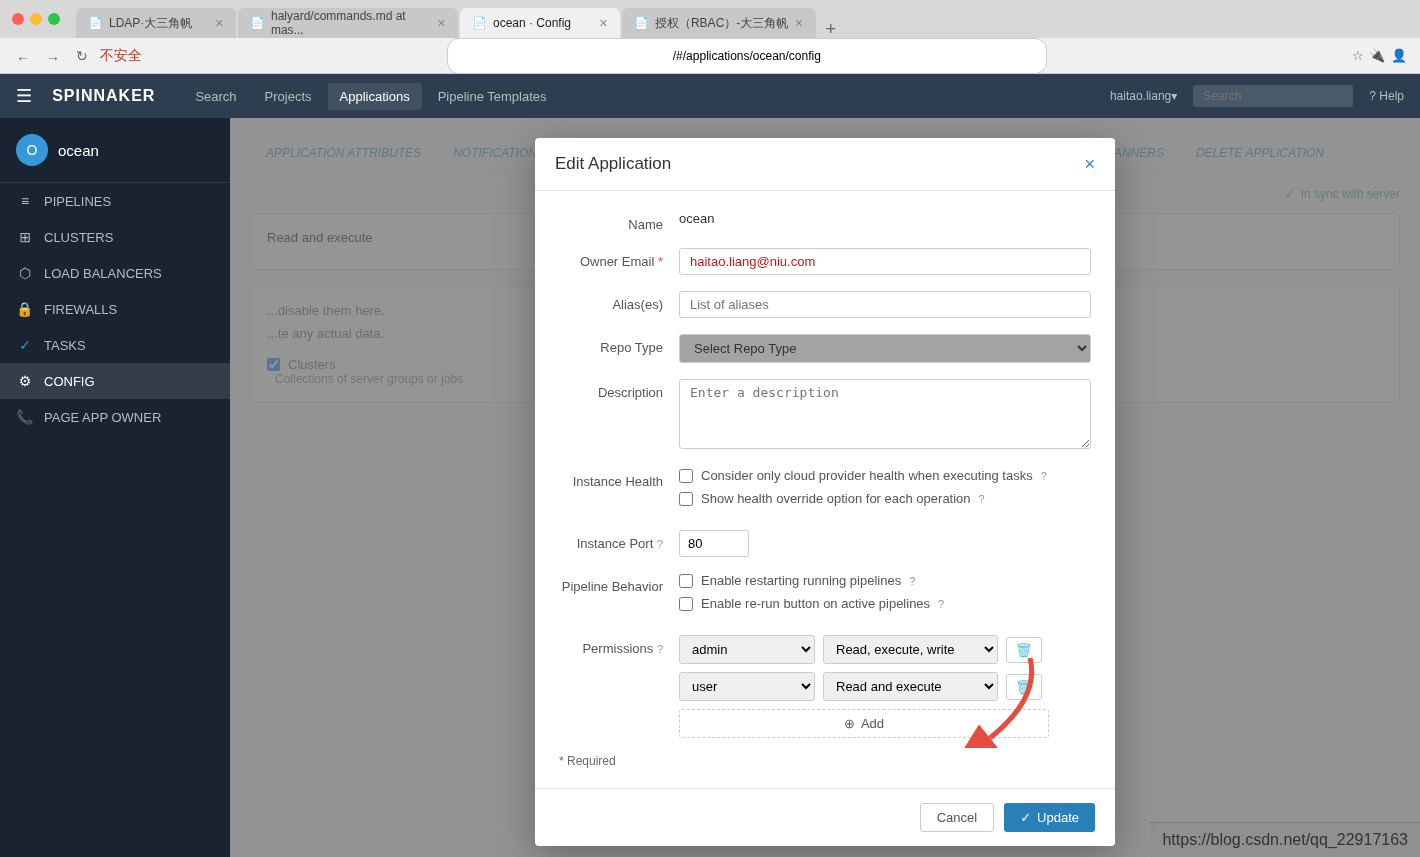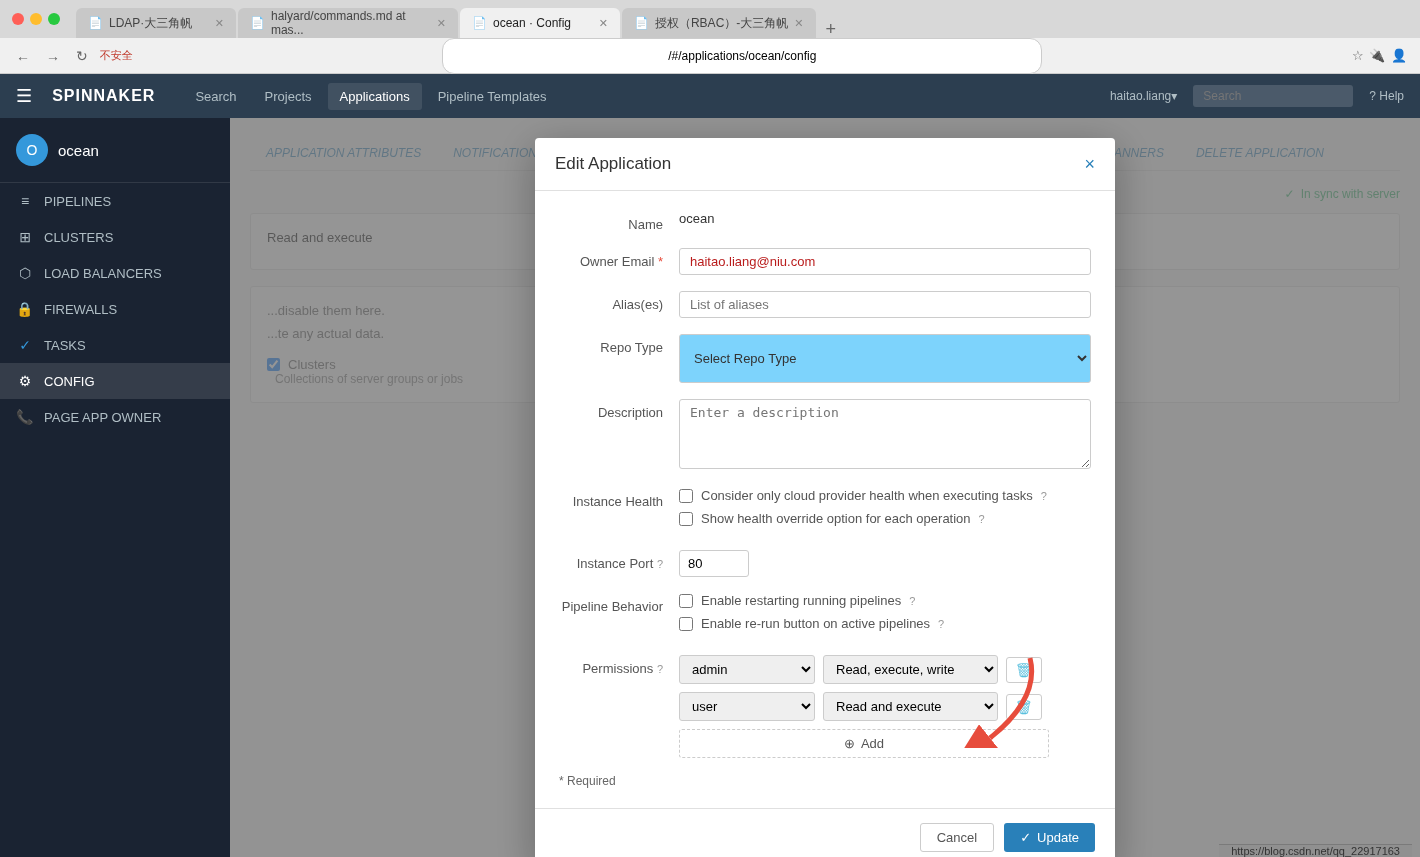--- a/index.html
+++ b/index.html
@@ -148,7 +148,7 @@
     <button class="nav-btn">←</button>
     <button class="nav-btn">→</button>
     <button class="nav-btn">↻</button>
-    <span style="color:#c0392b; font-size:11px;">不安全</span>
+    <span style="color:#c0392b; font-size:14px;">不安全</span>
     <input class="address-input" type="text" value="/#/applications/ocean/config" style="">
     <div class="addr-icons">
       <span>☆</span>

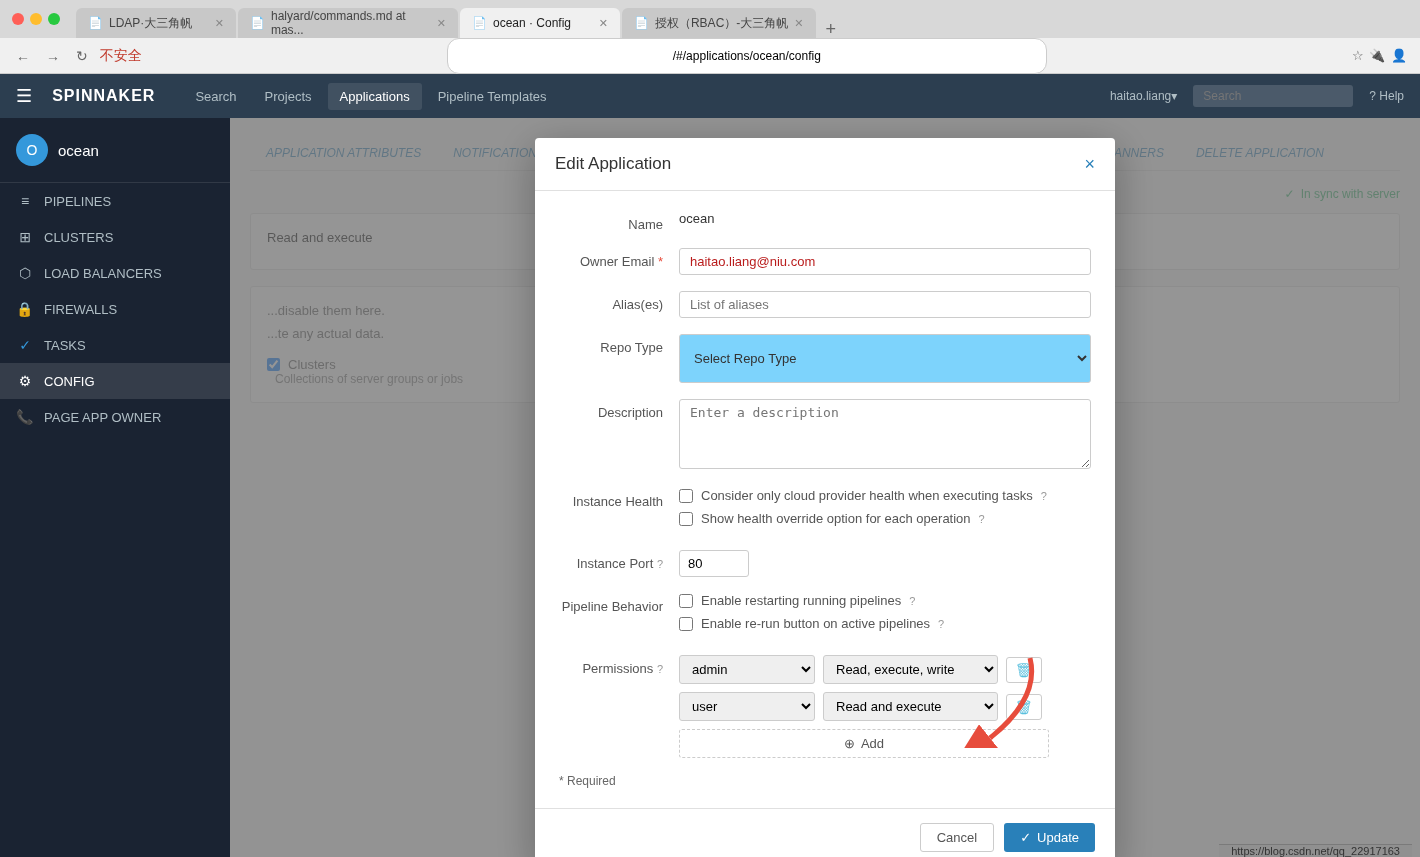--- a/index.html
+++ b/index.html
@@ -83,7 +83,7 @@
     .form-control { flex: 1; }
     .form-input { width: 100%; border: 1px solid #ccc; border-radius: 3px; padding: 5px 10px; font-size: 13px; color: #b91c1c; }
     .form-textarea { width: 100%; border: 1px solid #ccc; border-radius: 3px; padding: 5px 10px; font-size: 13px; color: #333; height: 70px; resize: vertical; }
-    .form-select { width: 100%; border: 1px solid #ccc; border-radius: 3px; padding: 15px 10px; font-size: 13px; color: #333; background: #7dd3fc; appearance: auto; }
+    .form-select { width: 100%; border: 1px solid #ccc; border-radius: 3px; padding: 5px 10px; font-size: 13px; color: #333; background: #a3a3a3; appearance: auto; }
     .form-static { padding-top: 6px; font-size: 13px; color: #333; }
     .checkbox-row { display: flex; align-items: center; gap: 8px; margin-bottom: 8px; font-size: 13px; color: #555; }
     .checkbox-row input[type=checkbox] { width: 14px; height: 14px; }

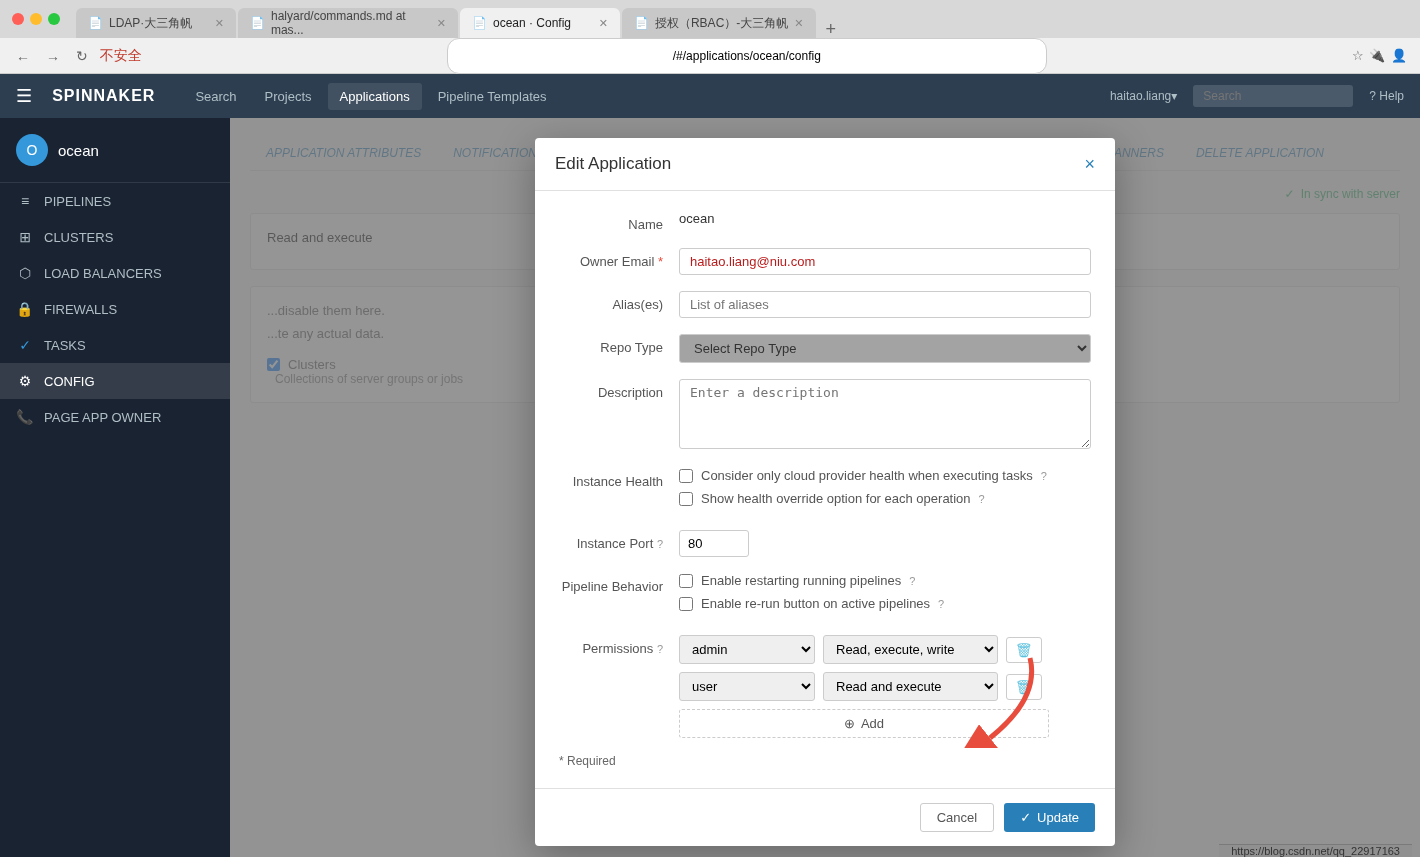--- a/index.html
+++ b/index.html
@@ -401,7 +401,7 @@
     </div>
   </div>
 
-  <div style="position:absolute; bottom: 0; right: 8px; background: #f0f0f0; border-top: 1px solid #ccc; padding: 0 12px; font-size: 11px; color: #555;">
+  <div style="position:absolute; bottom: 0; right: 0; background: #f0f0f0; border-top: 1px solid #ccc; padding: 8px 12px; font-size: 16px; color: #555;">
     https://blog.csdn.net/qq_22917163
   </div>
 </div>

